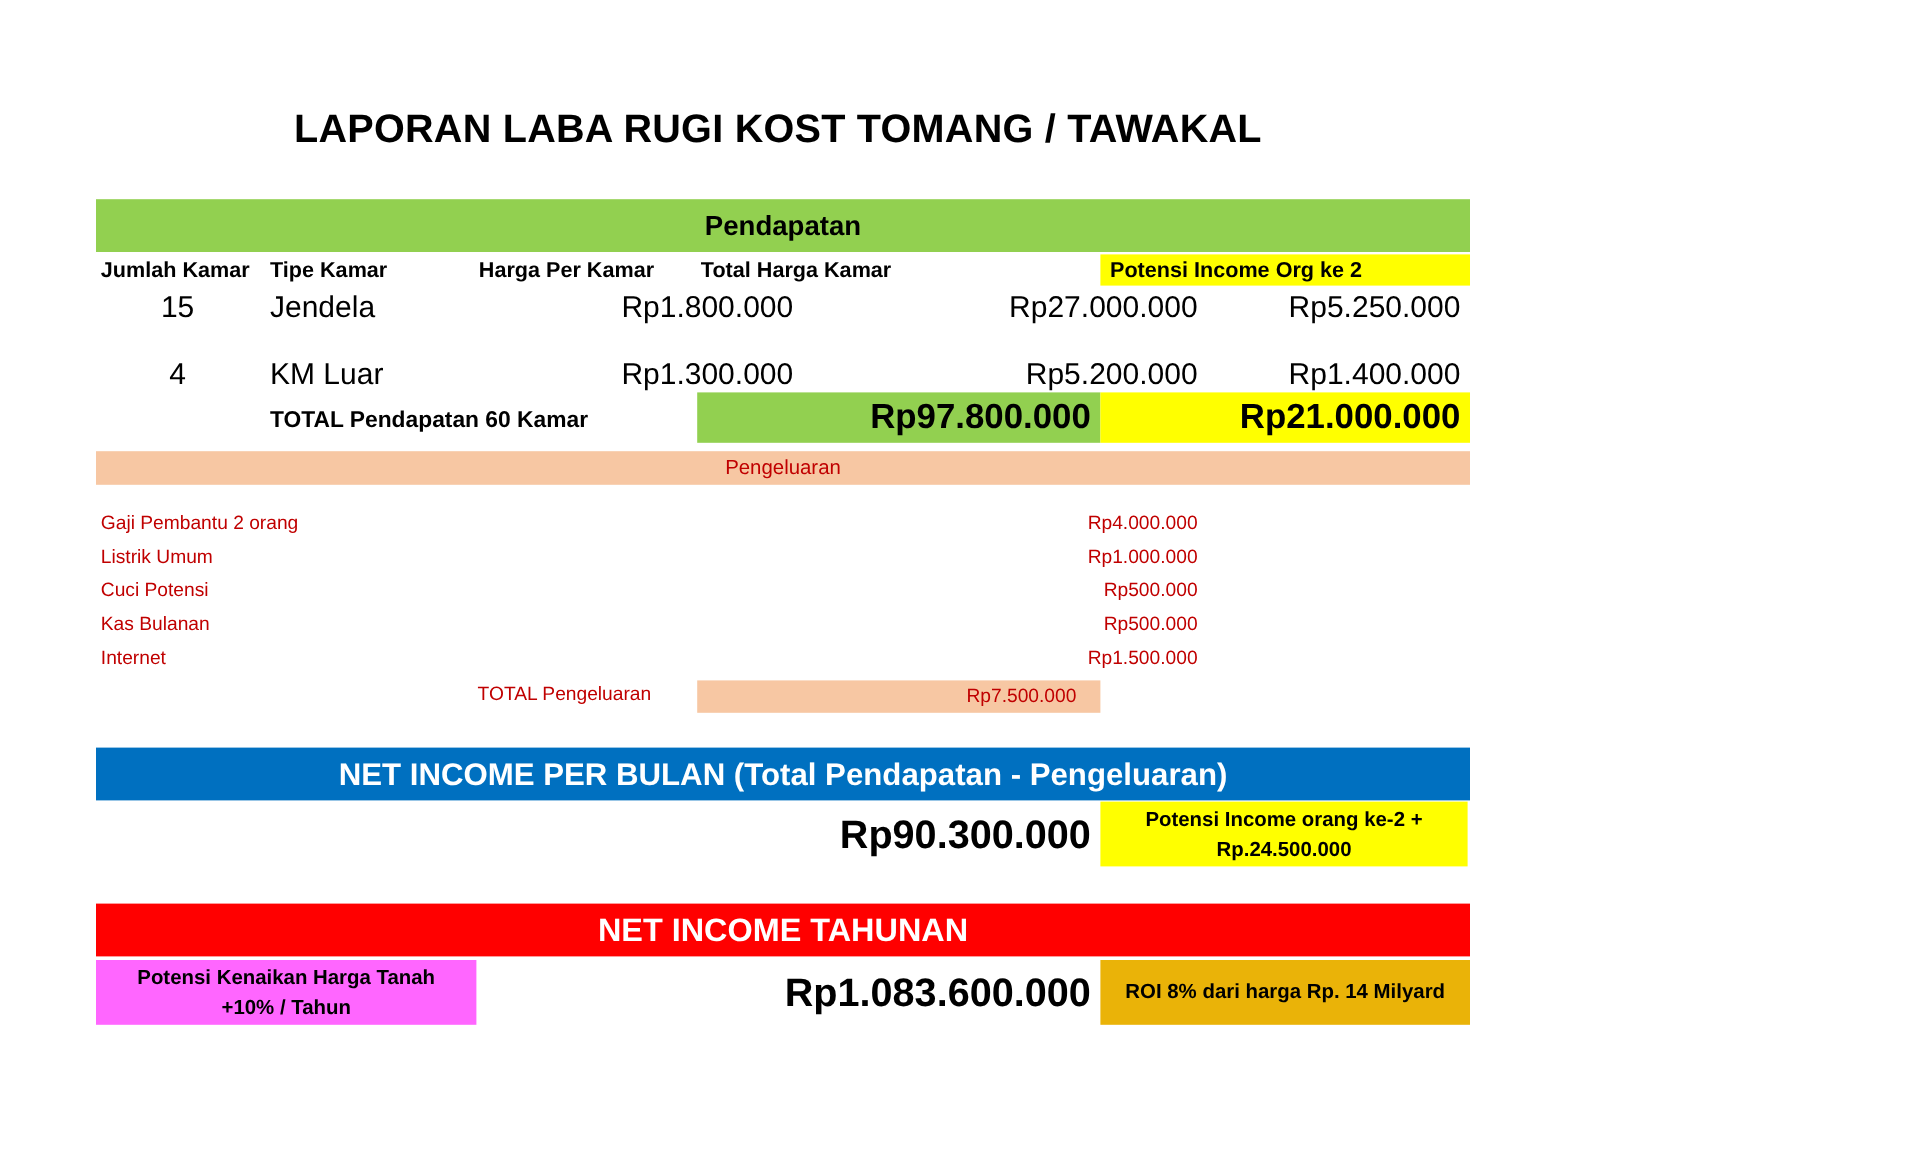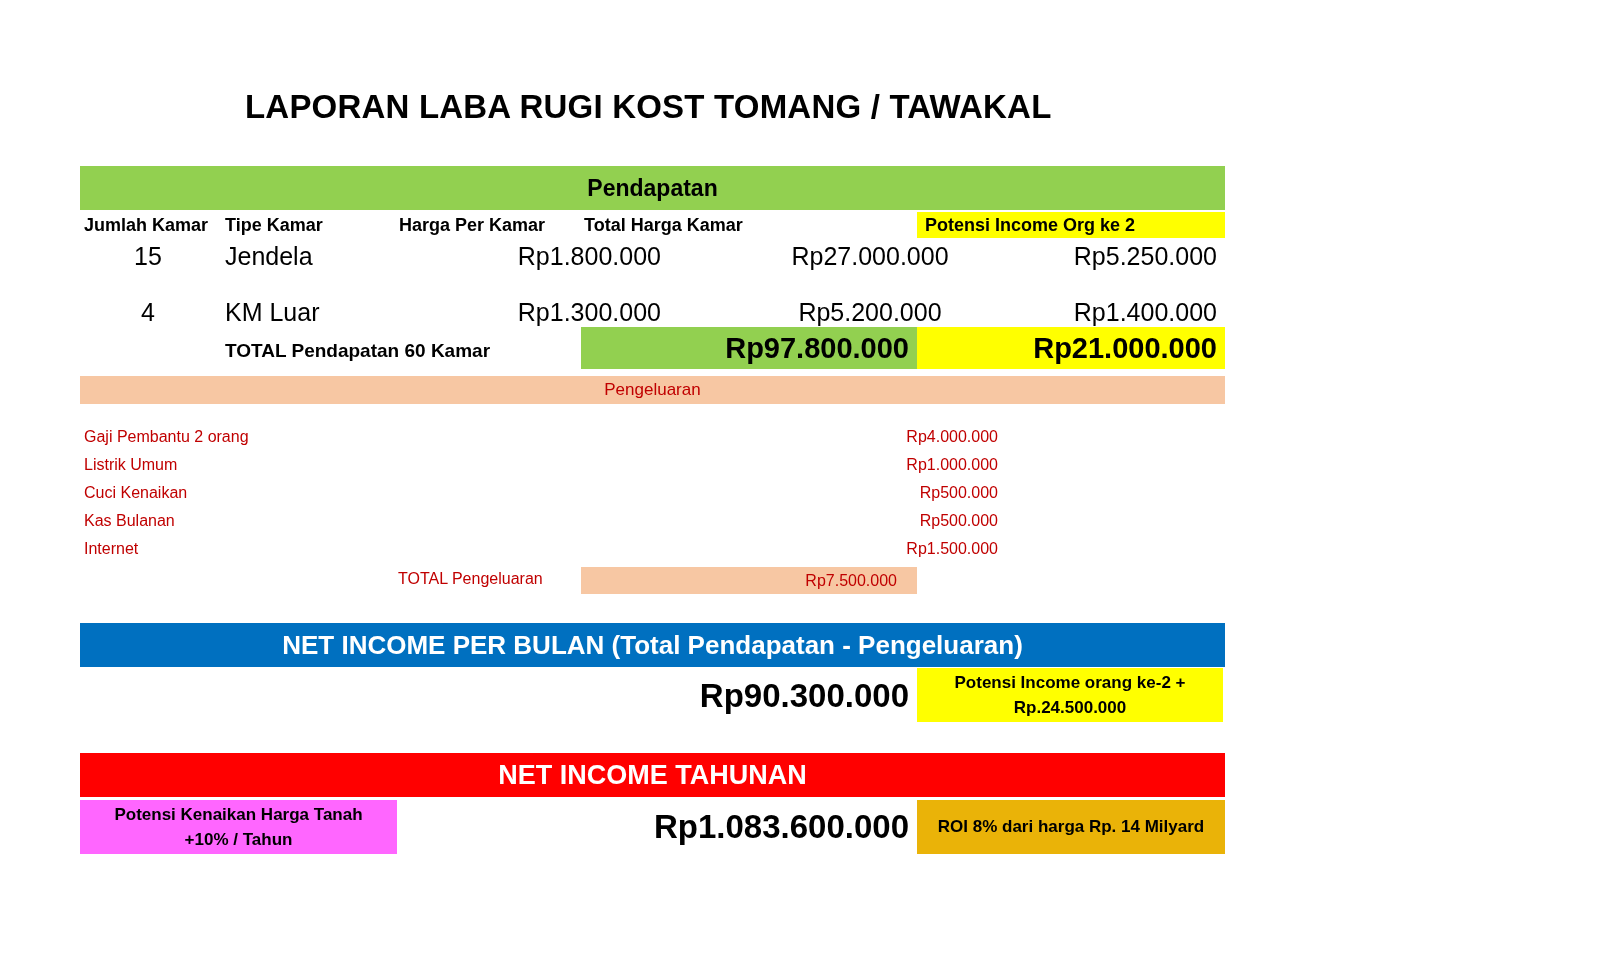--- a/index.html
+++ b/index.html
@@ -92,8 +92,8 @@
     text-align: right;
   }
   .row .c-total {
-    position: absolute; left: 626px; width: 328px;
-    text-align: center;
+    position: absolute; left: 590px; width: 328px;
+    text-align: right;
   }
   .row .c-potensi {
     position: absolute; left: 930px; width: 207px;

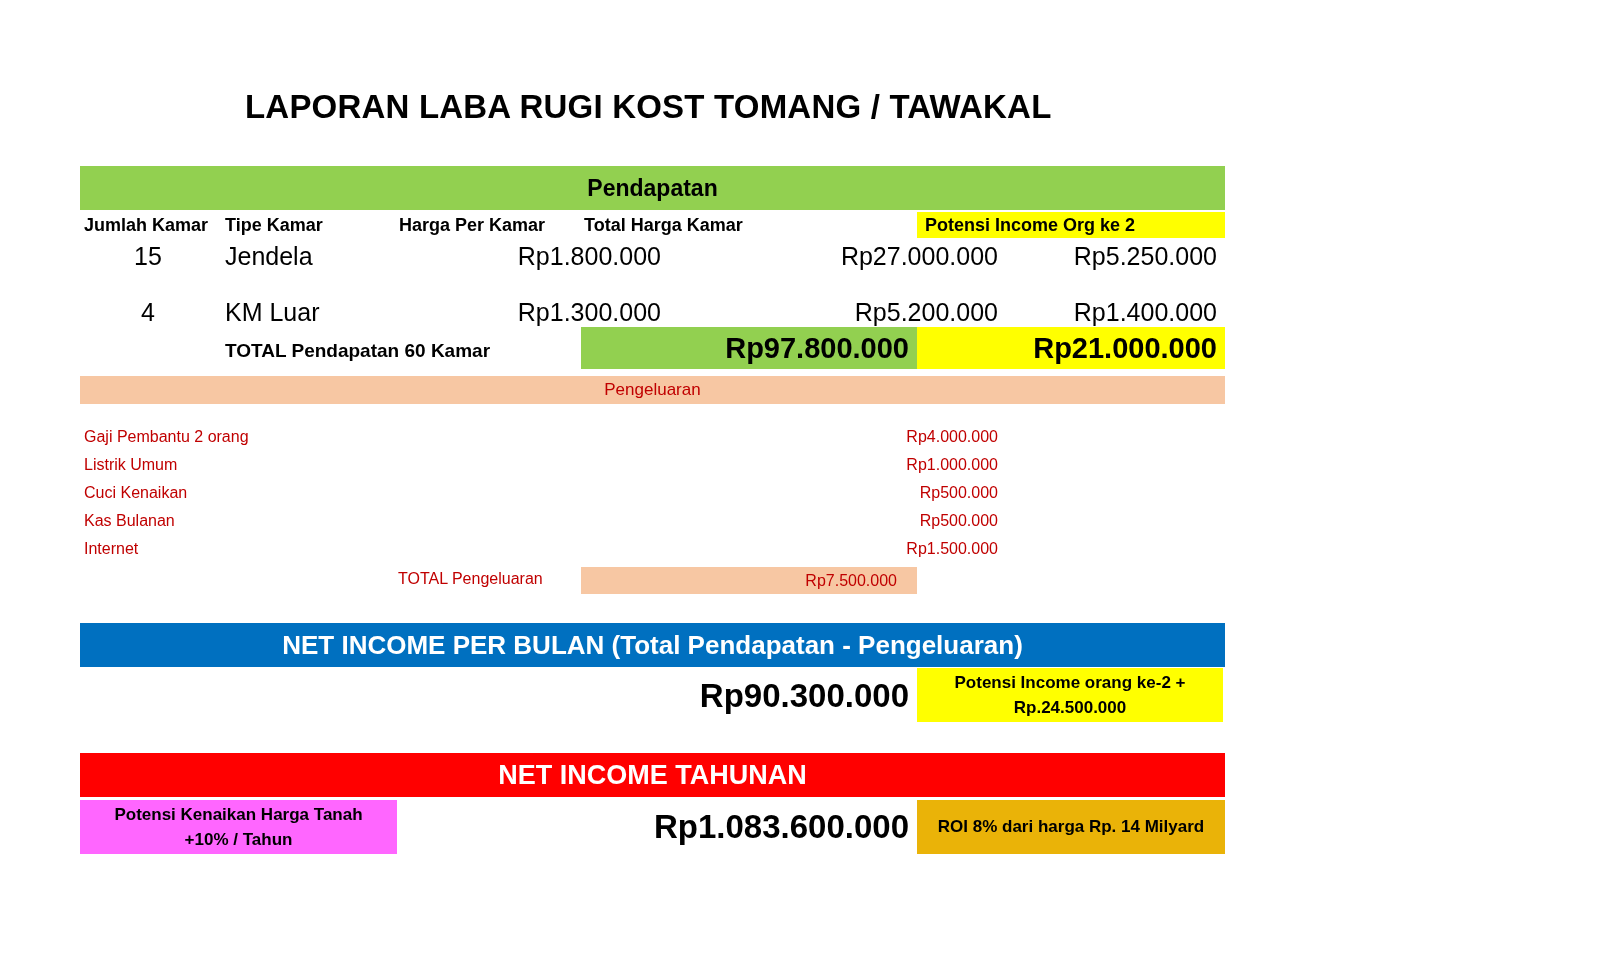--- a/index.html
+++ b/index.html
@@ -366,7 +366,7 @@
     <div class="e-val">Rp1.000.000</div>
   </div>
   <div class="exp-row" style="top:484px;">
-    <div class="e-label">Cuci Kenaikan</div>
+    <div class="e-label">Cuci Potensi</div>
     <div class="e-val">Rp500.000</div>
   </div>
   <div class="exp-row" style="top:512px;">

